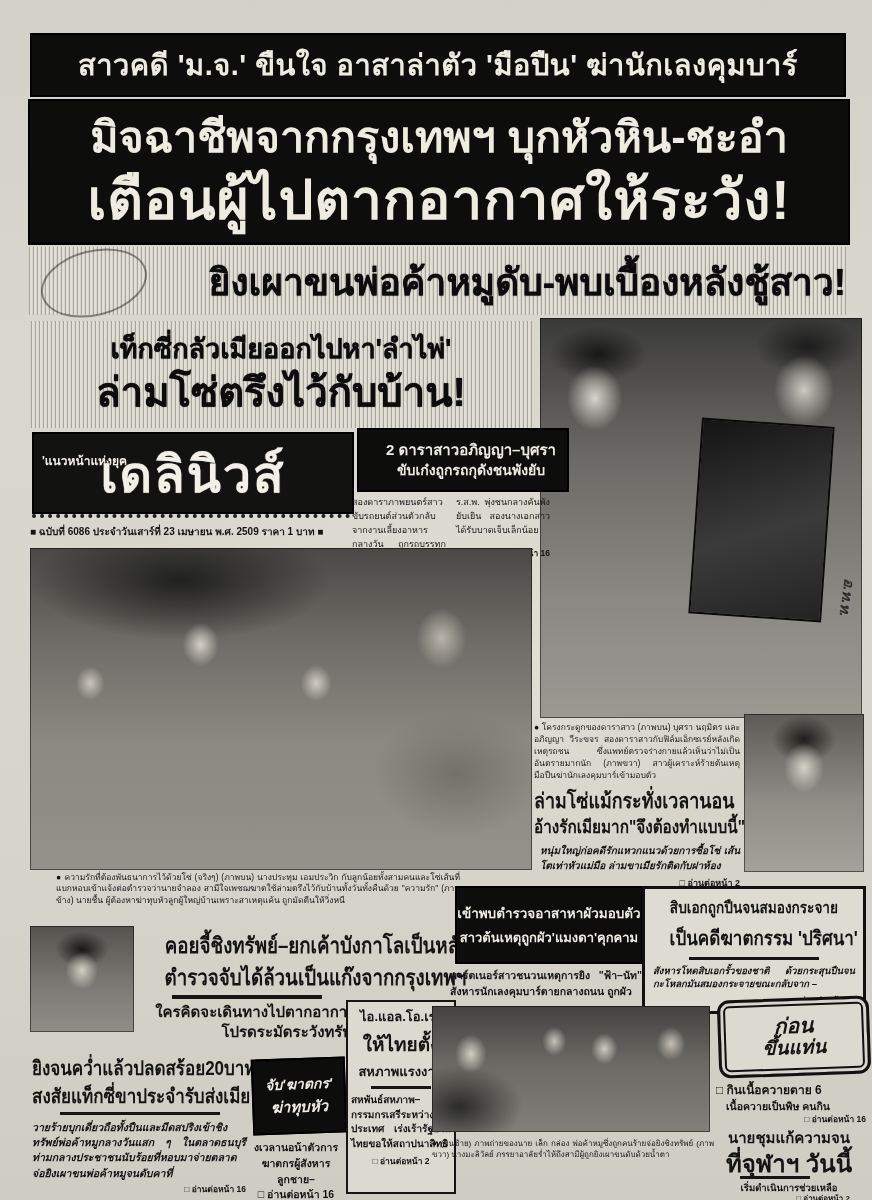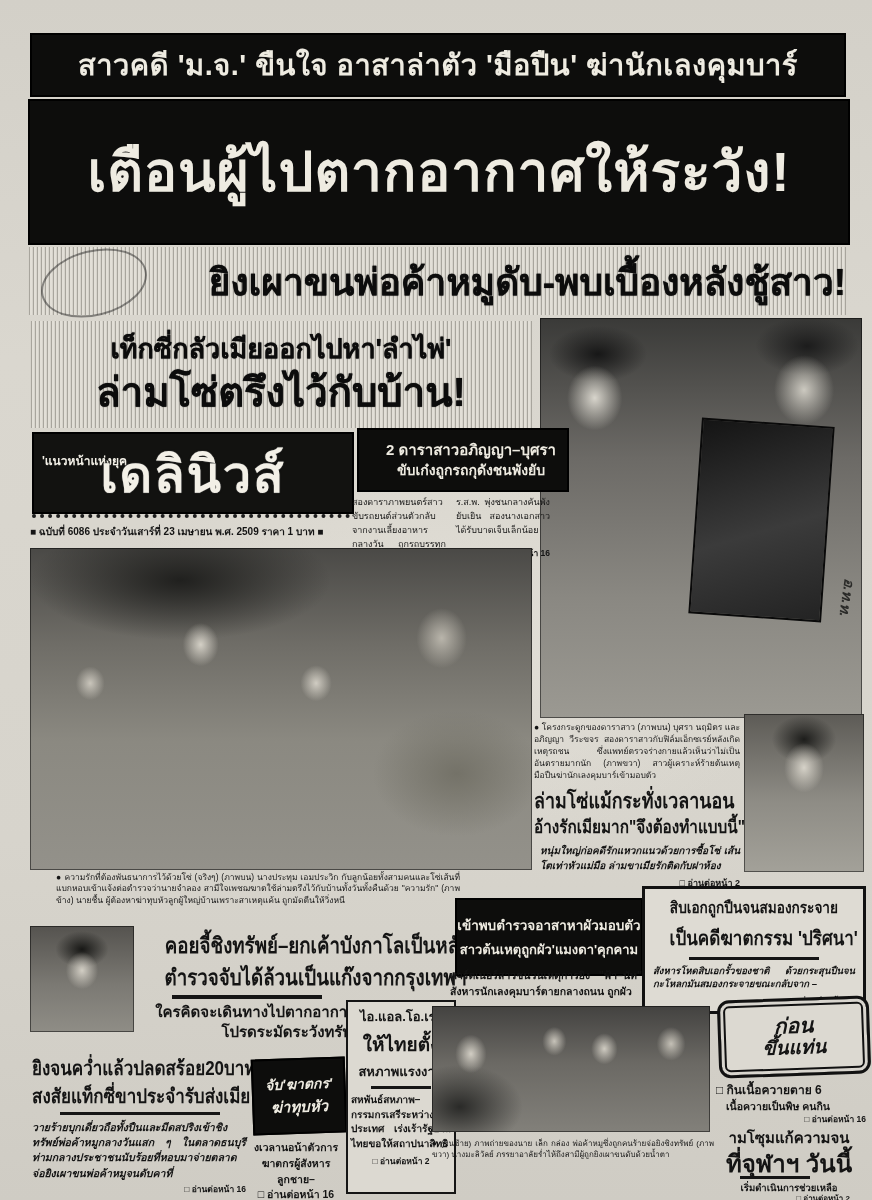--- a/index.html
+++ b/index.html
@@ -199,6 +199,7 @@
   </div>
 
   <div id="main-box" class="abs blackbox">
+    <div class="l1 nowrap">มิจฉาชีพจากกรุงเทพฯ บุกหัวหิน-ชะอำ</div>
     <div class="l2 nowrap">เตือนผู้ไปตากอากาศให้ระวัง!</div>
   </div>
 

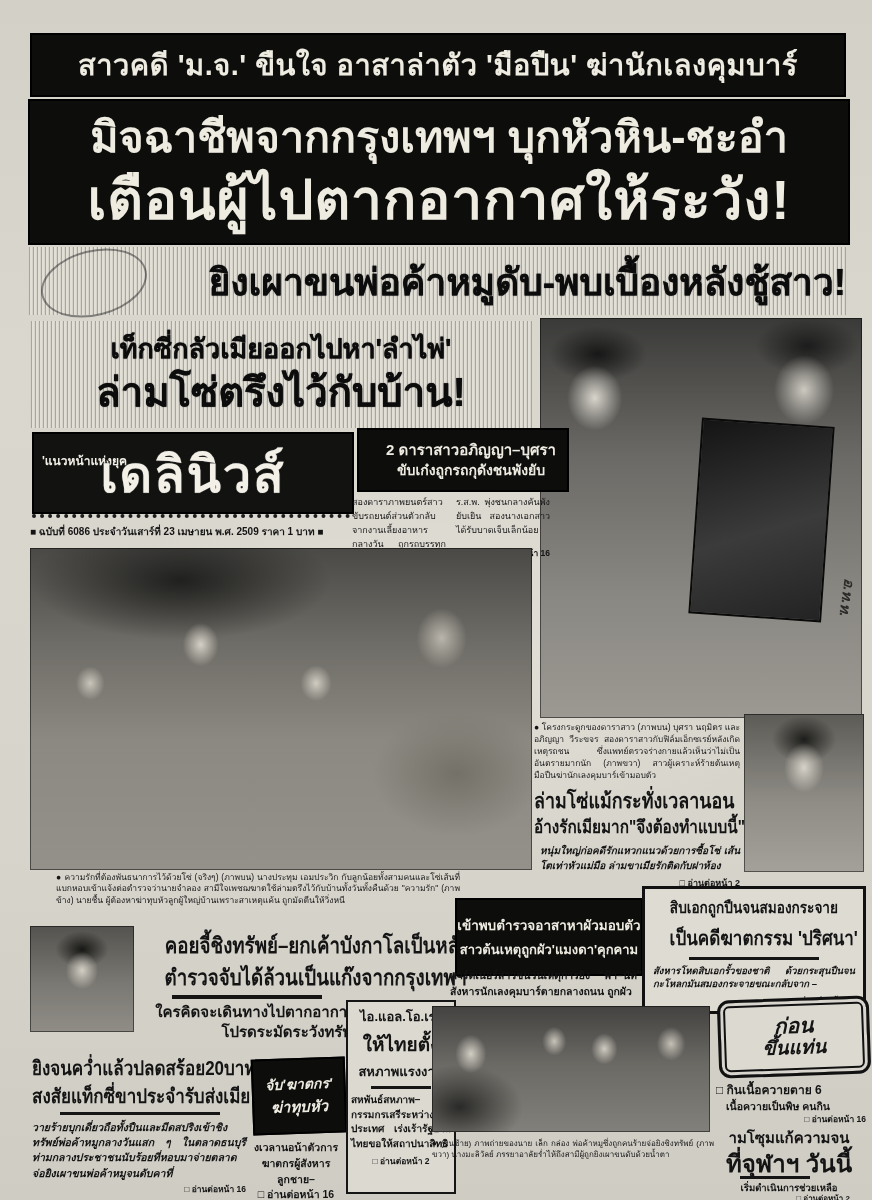--- a/index.html
+++ b/index.html
@@ -125,7 +125,7 @@
 
   
   #partner-box{left:455px;top:886px;width:184px;height:74px;border:2px solid #000;
-    display:flex;flex-direction:column;align-items:center;justify-content:center;gap:3px;margin-top:12px;}
+    display:flex;flex-direction:column;align-items:center;justify-content:center;gap:3px;}
   #partner-box .l1{font-size:13.5px;font-weight:bold;}
   #partner-box .l2{font-size:13px;font-weight:bold;}
   #partner-body{left:450px;top:968px;width:192px;font-size:10.5px;font-weight:bold;line-height:1.5;}

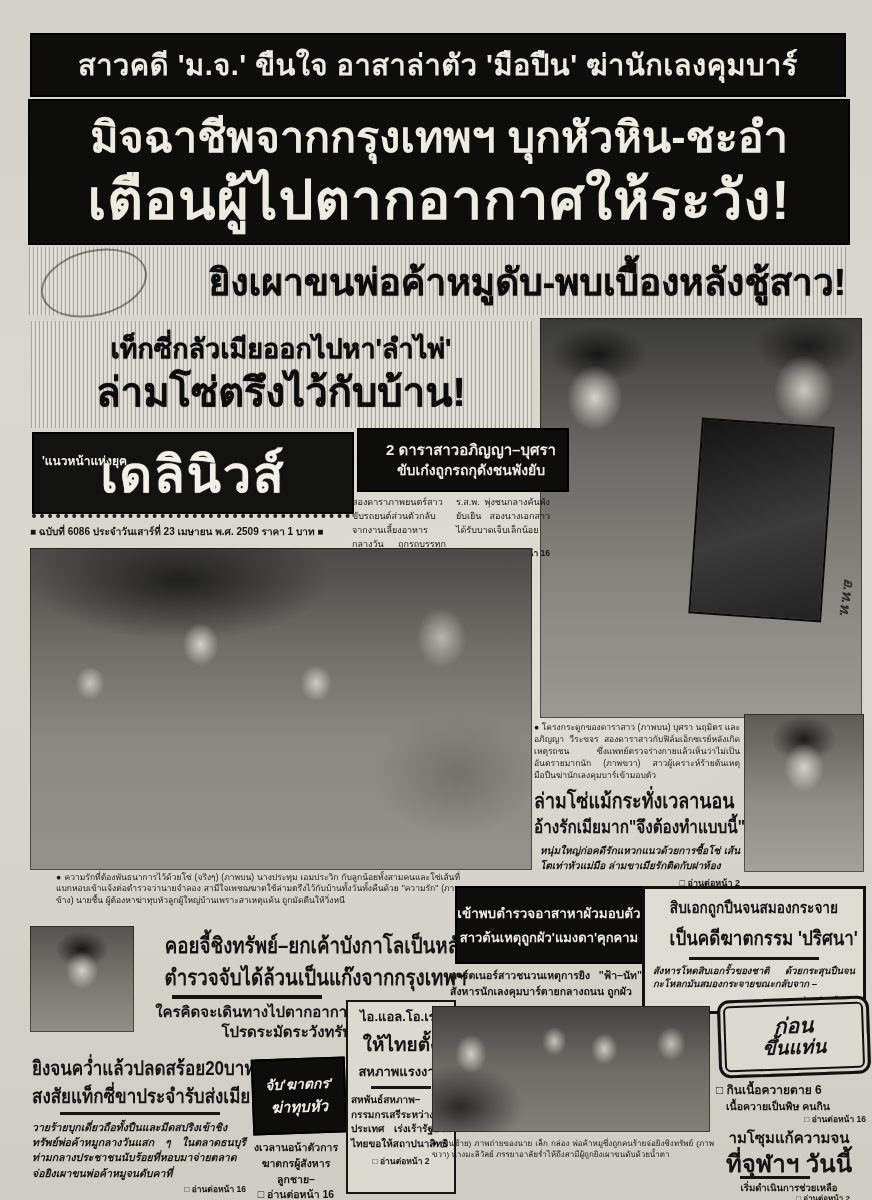--- a/index.html
+++ b/index.html
@@ -319,7 +319,7 @@
   <div id="buffalo-l1" class="abs">□ กินเนื้อควายตาย 6</div>
   <div id="buffalo-l2" class="abs">เนื้อควายเป็นพิษ คนกิน</div>
   <div id="buffalo-more" class="abs right">□ อ่านต่อหน้า 16</div>
-  <div id="chula-h1" class="abs center">ามโซุมแก้ความจน</div>
+  <div id="chula-h1" class="abs center">นายชุมแก้ความจน</div>
   <div id="chula-h2" class="abs center">ที่จุฬาฯ วันนี้</div>
   <div id="chula-rule" class="abs rule"></div>
   <div id="chula-body" class="abs">เริ่มดำเนินการช่วยเหลือ</div>

